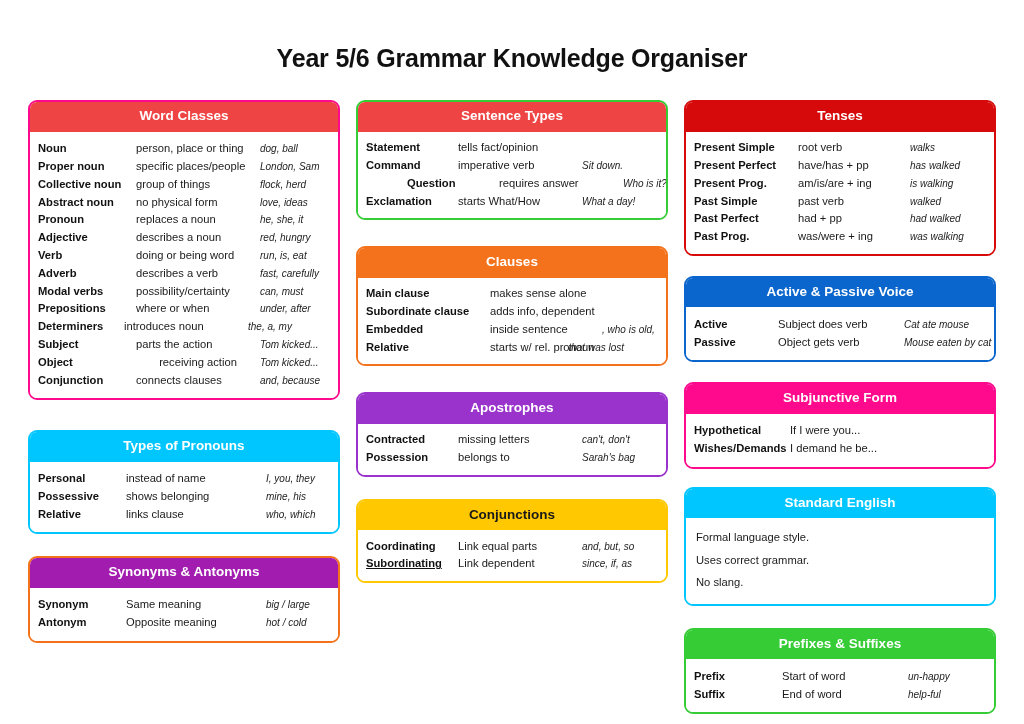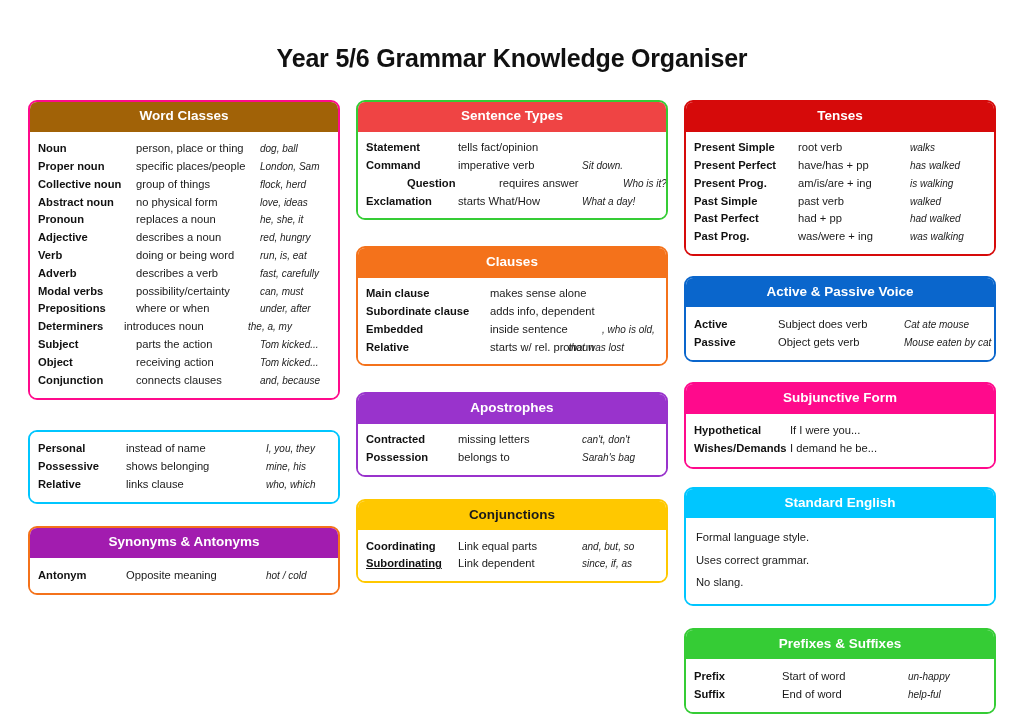--- a/index.html
+++ b/index.html
@@ -108,7 +108,7 @@
   <div class="column">
 
     <div class="card" id="card-word-classes" style="border-color: rgb(255, 10, 140);">
-      <div class="card-header" style="background: #a16207; color: rgb(255, 255, 255);">Word Classes</div>
+      <div class="card-header" style="background: #ef4444; color: rgb(255, 255, 255);">Word Classes</div>
       <div class="card-body">
           <div class="row">
             <span class="cell-term" style="width: 98px;">Noun</span>

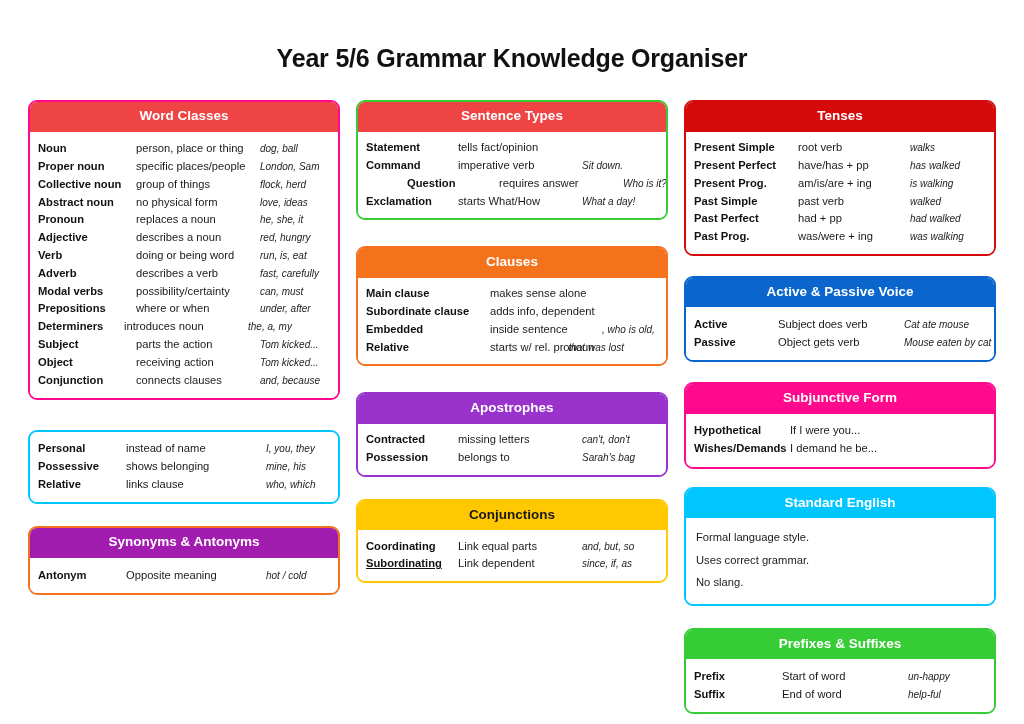--- a/index.html
+++ b/index.html
@@ -172,7 +172,7 @@
           </div>
           <div class="row">
             <span class="cell-term" style="width: 98px;">Object</span>
-            <span class="cell-def" style="width: 124px;">receiving action</span>
+            <span class="cell-def" style="width: 124px; text-align: center;">receiving action</span>
             <span class="cell-ex">Tom kicked...</span>
           </div>
           <div class="row">

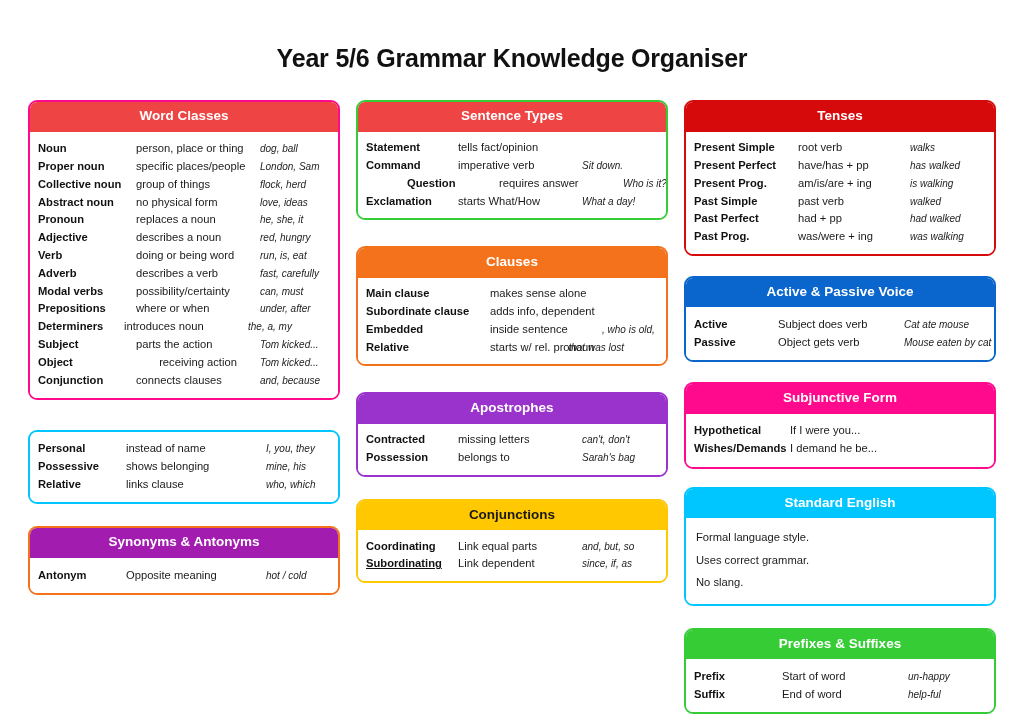--- a/index.html
+++ b/index.html
@@ -186,6 +186,7 @@
     <div class="spacer-30"></div>
 
     <div class="card" id="card-types-of-pronouns" style="border-color: rgb(0, 198, 255);">
+      <div class="card-header" style="background: rgb(0, 198, 255); color: rgb(255, 255, 255);">Types of Pronouns</div>
       <div class="card-body" style="padding: 8px 8px 9px;">
           <div class="row">
             <span class="cell-term" style="width: 88px;">Personal</span>

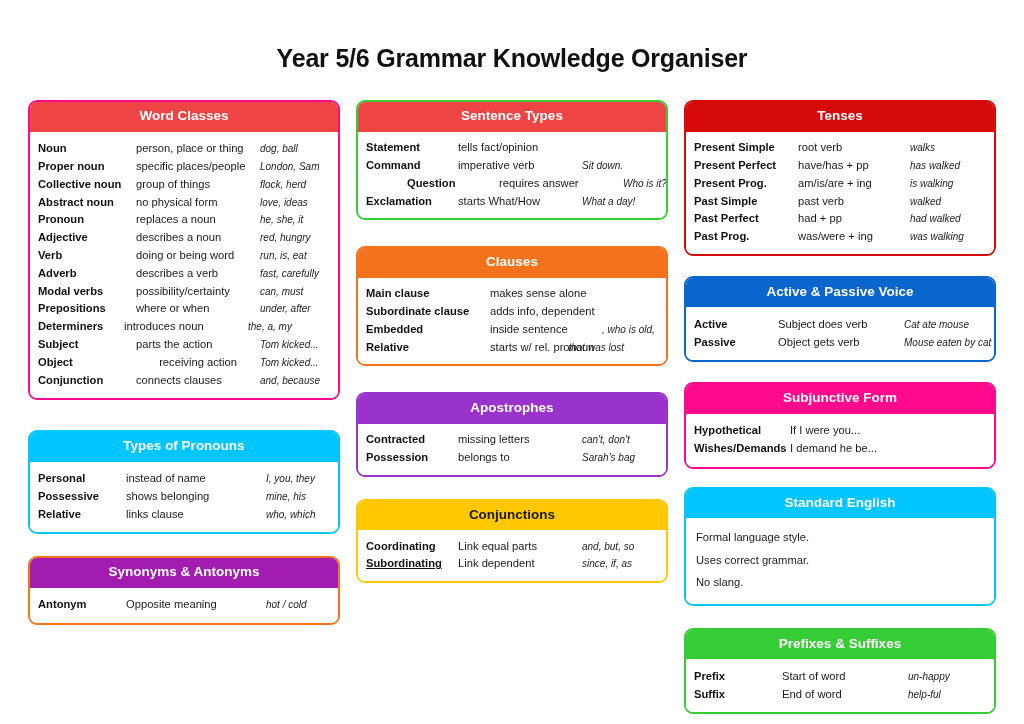--- a/index.html
+++ b/index.html
@@ -212,6 +212,11 @@
       <div class="card-header" style="background: #a21caf; color: rgb(255, 255, 255);">Synonyms &amp; Antonyms</div>
       <div class="card-body" style="padding: 8px 8px 9px;">
           <div class="row">
+            <span class="cell-term" style="width: 88px;">Synonym</span>
+            <span class="cell-def" style="width: 140px;">Same meaning</span>
+            <span class="cell-ex">big / large</span>
+          </div>
+          <div class="row">
             <span class="cell-term" style="width: 88px;">Antonym</span>
             <span class="cell-def" style="width: 140px;">Opposite meaning</span>
             <span class="cell-ex">hot / cold</span>

